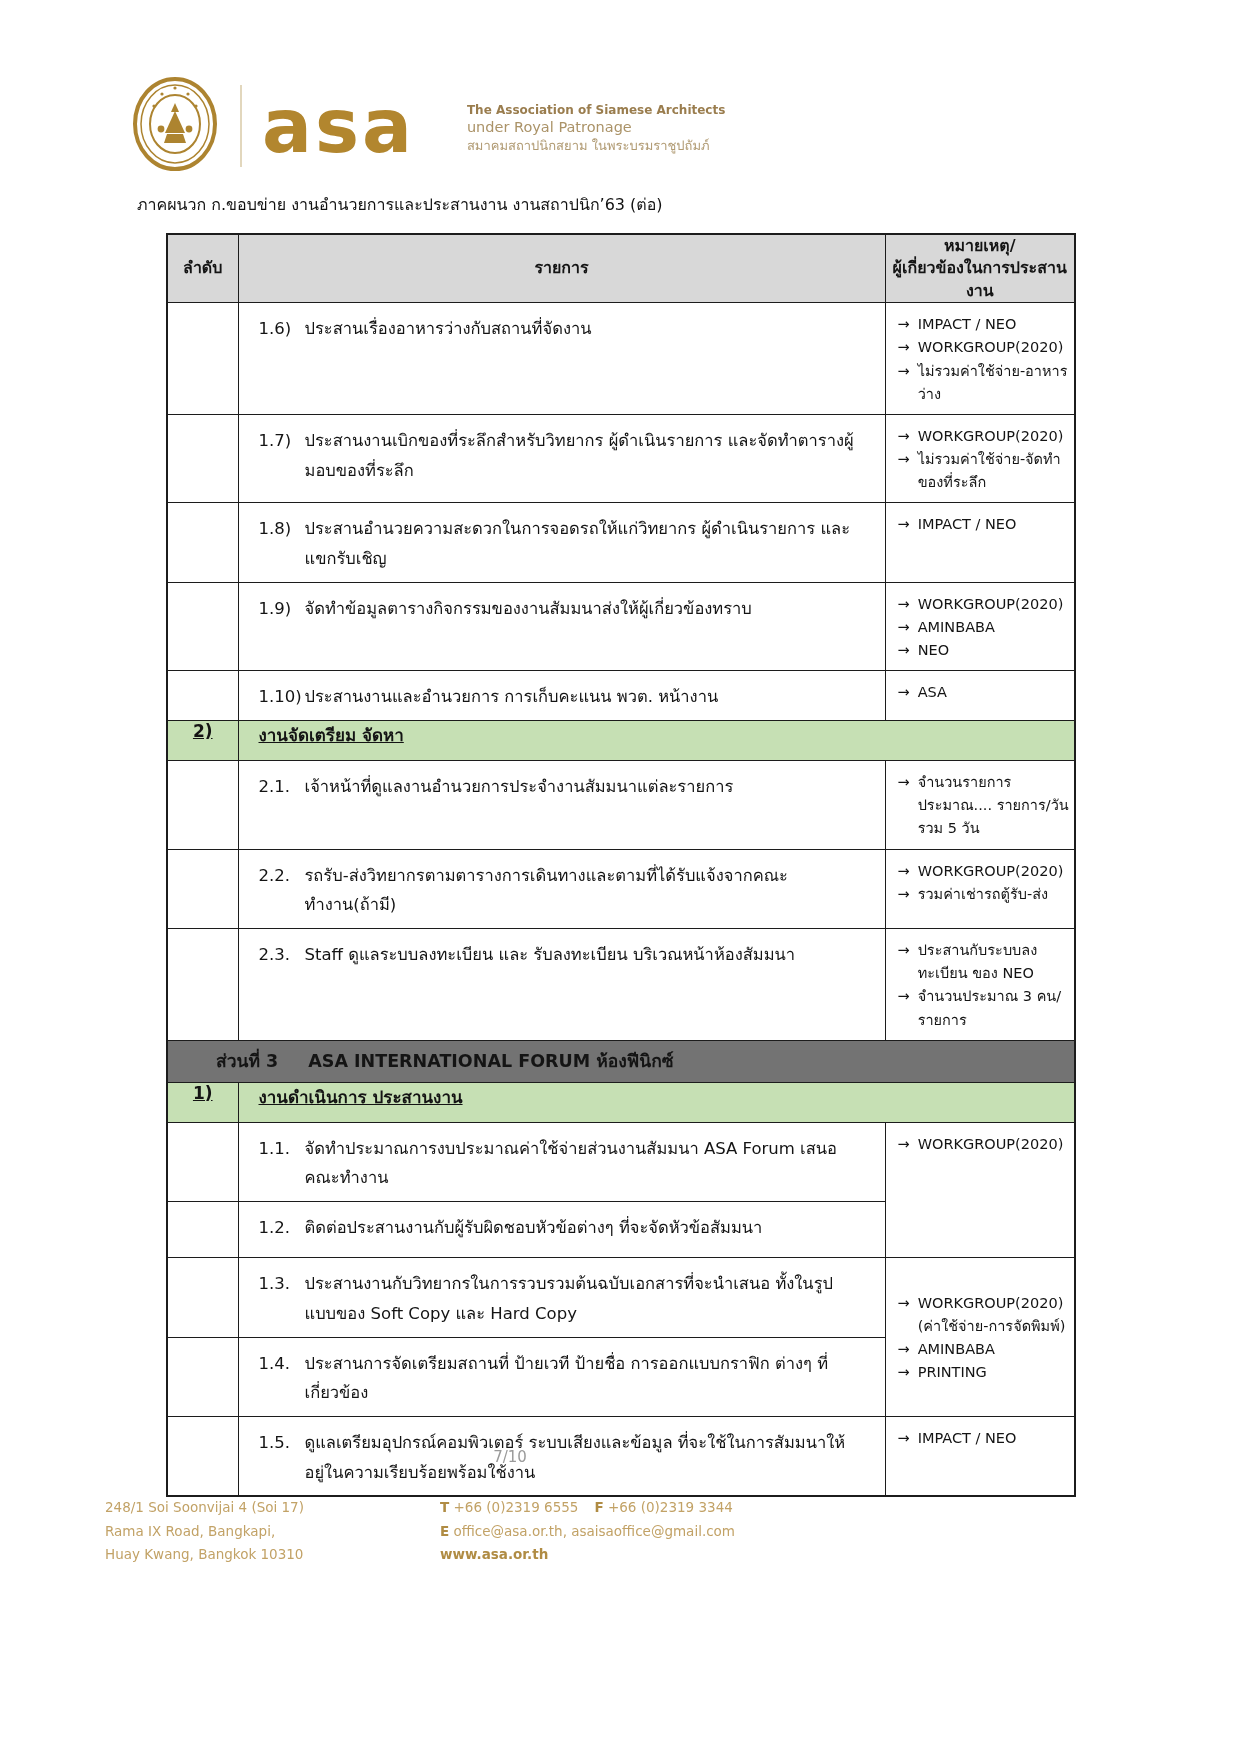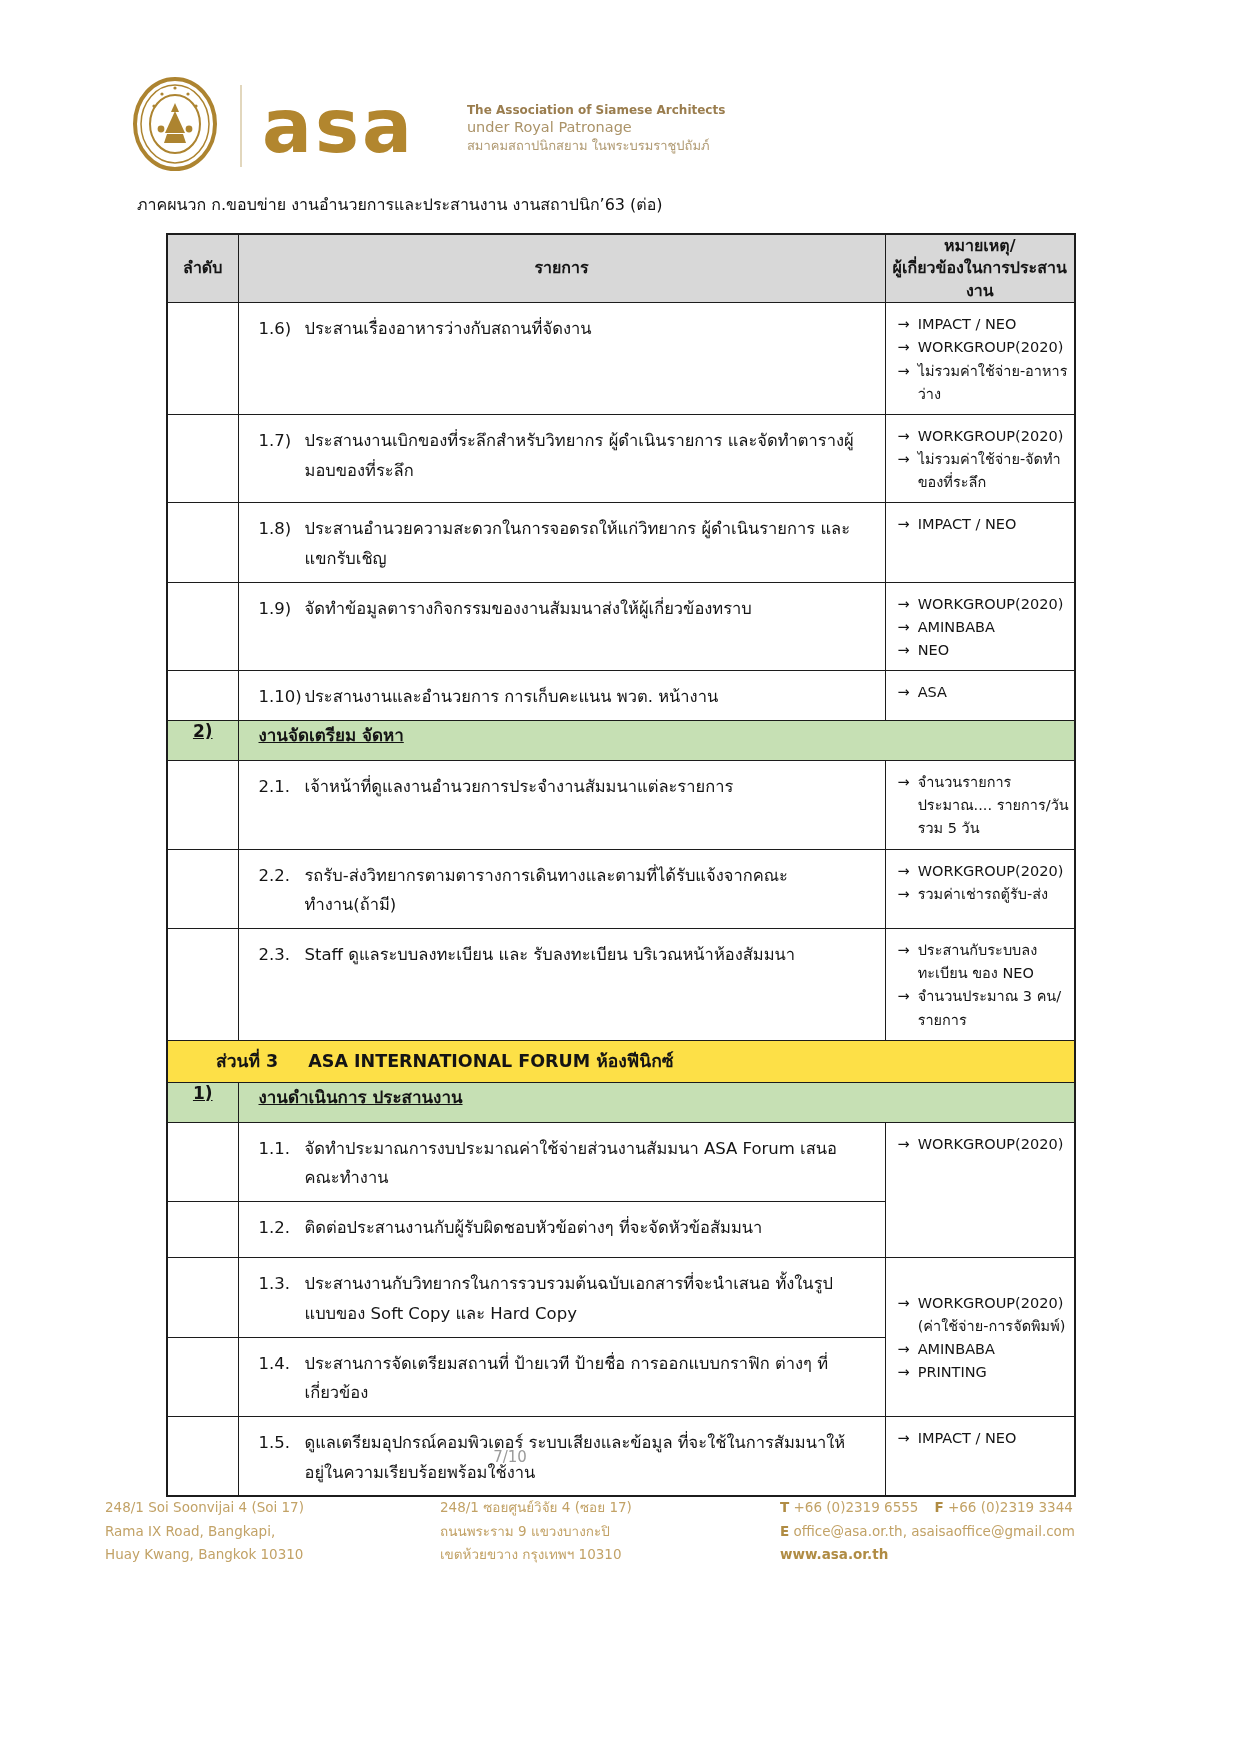--- a/index.html
+++ b/index.html
@@ -43,7 +43,7 @@
   .sec-title { vertical-align:middle; padding-left:20px; font-size:17px; }
   .u { font-weight:bold; text-decoration:underline; }
 
-  tr.part td { background:#fde047; vertical-align:middle; padding-left:48px; font-size:17.5px; font-weight:bold; }
+  tr.part td { background:#737373; vertical-align:middle; padding-left:48px; font-size:17.5px; font-weight:bold; }
   .part-label { margin-right:30px; }
 
   

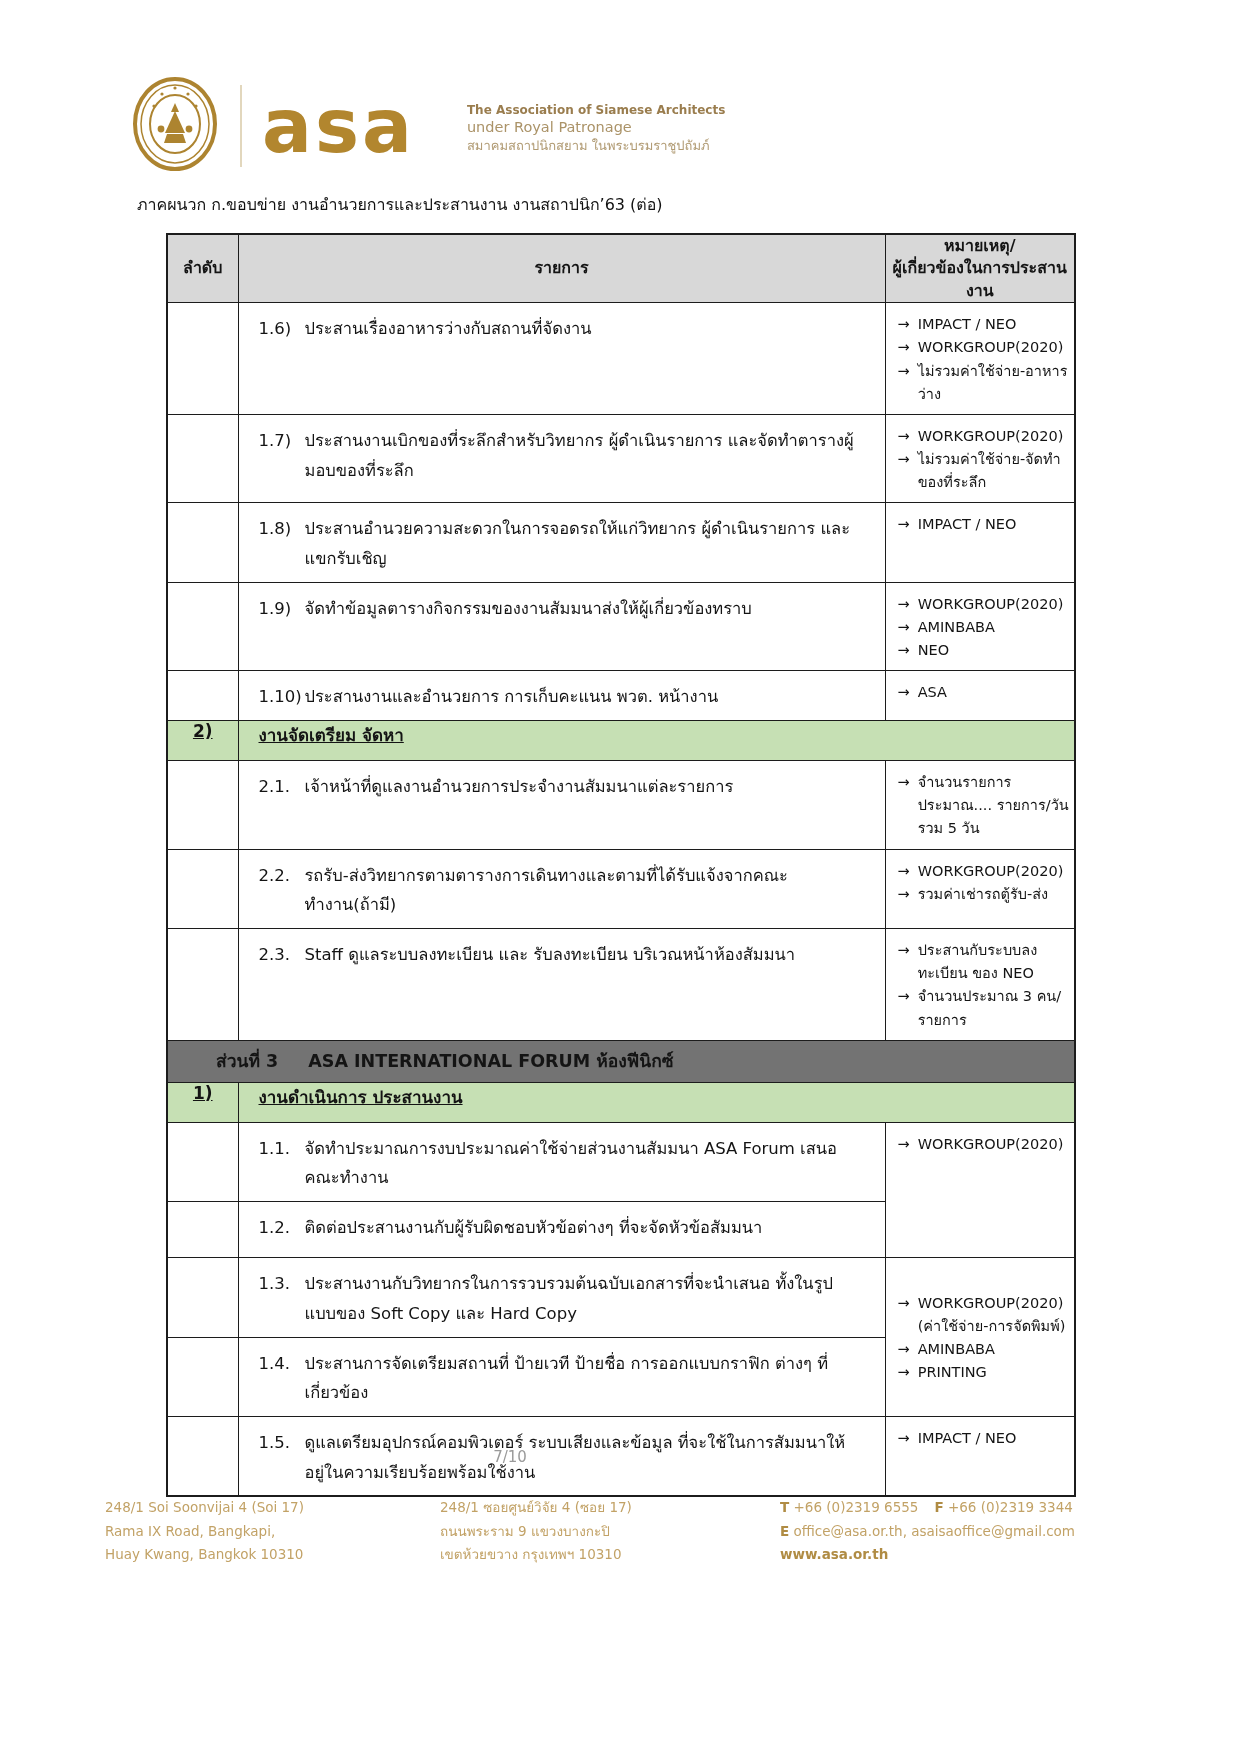--- a/index.html
+++ b/index.html
@@ -349,11 +349,6 @@
         <div class="f-line">Rama IX Road, Bangkapi,</div>
         <div class="f-line">Huay Kwang, Bangkok 10310</div>
       </div>
-    <div class="f-col2">
-        <div class="f-line">248/1 ซอยศูนย์วิจัย 4 (ซอย 17)</div>
-        <div class="f-line">ถนนพระราม 9 แขวงบางกะปิ</div>
-        <div class="f-line">เขตห้วยขวาง กรุงเทพฯ 10310</div>
-      </div>
     <div class="f-col3">
         <div class="f-line"><span class="fb">T</span><span> +66 (0)2319 6555</span><span class="fb">F</span><span> +66 (0)2319 3344</span></div>
         <div class="f-line"><span class="fb">E</span><span> office@asa.or.th, asaisaoffice@gmail.com</span></div>

